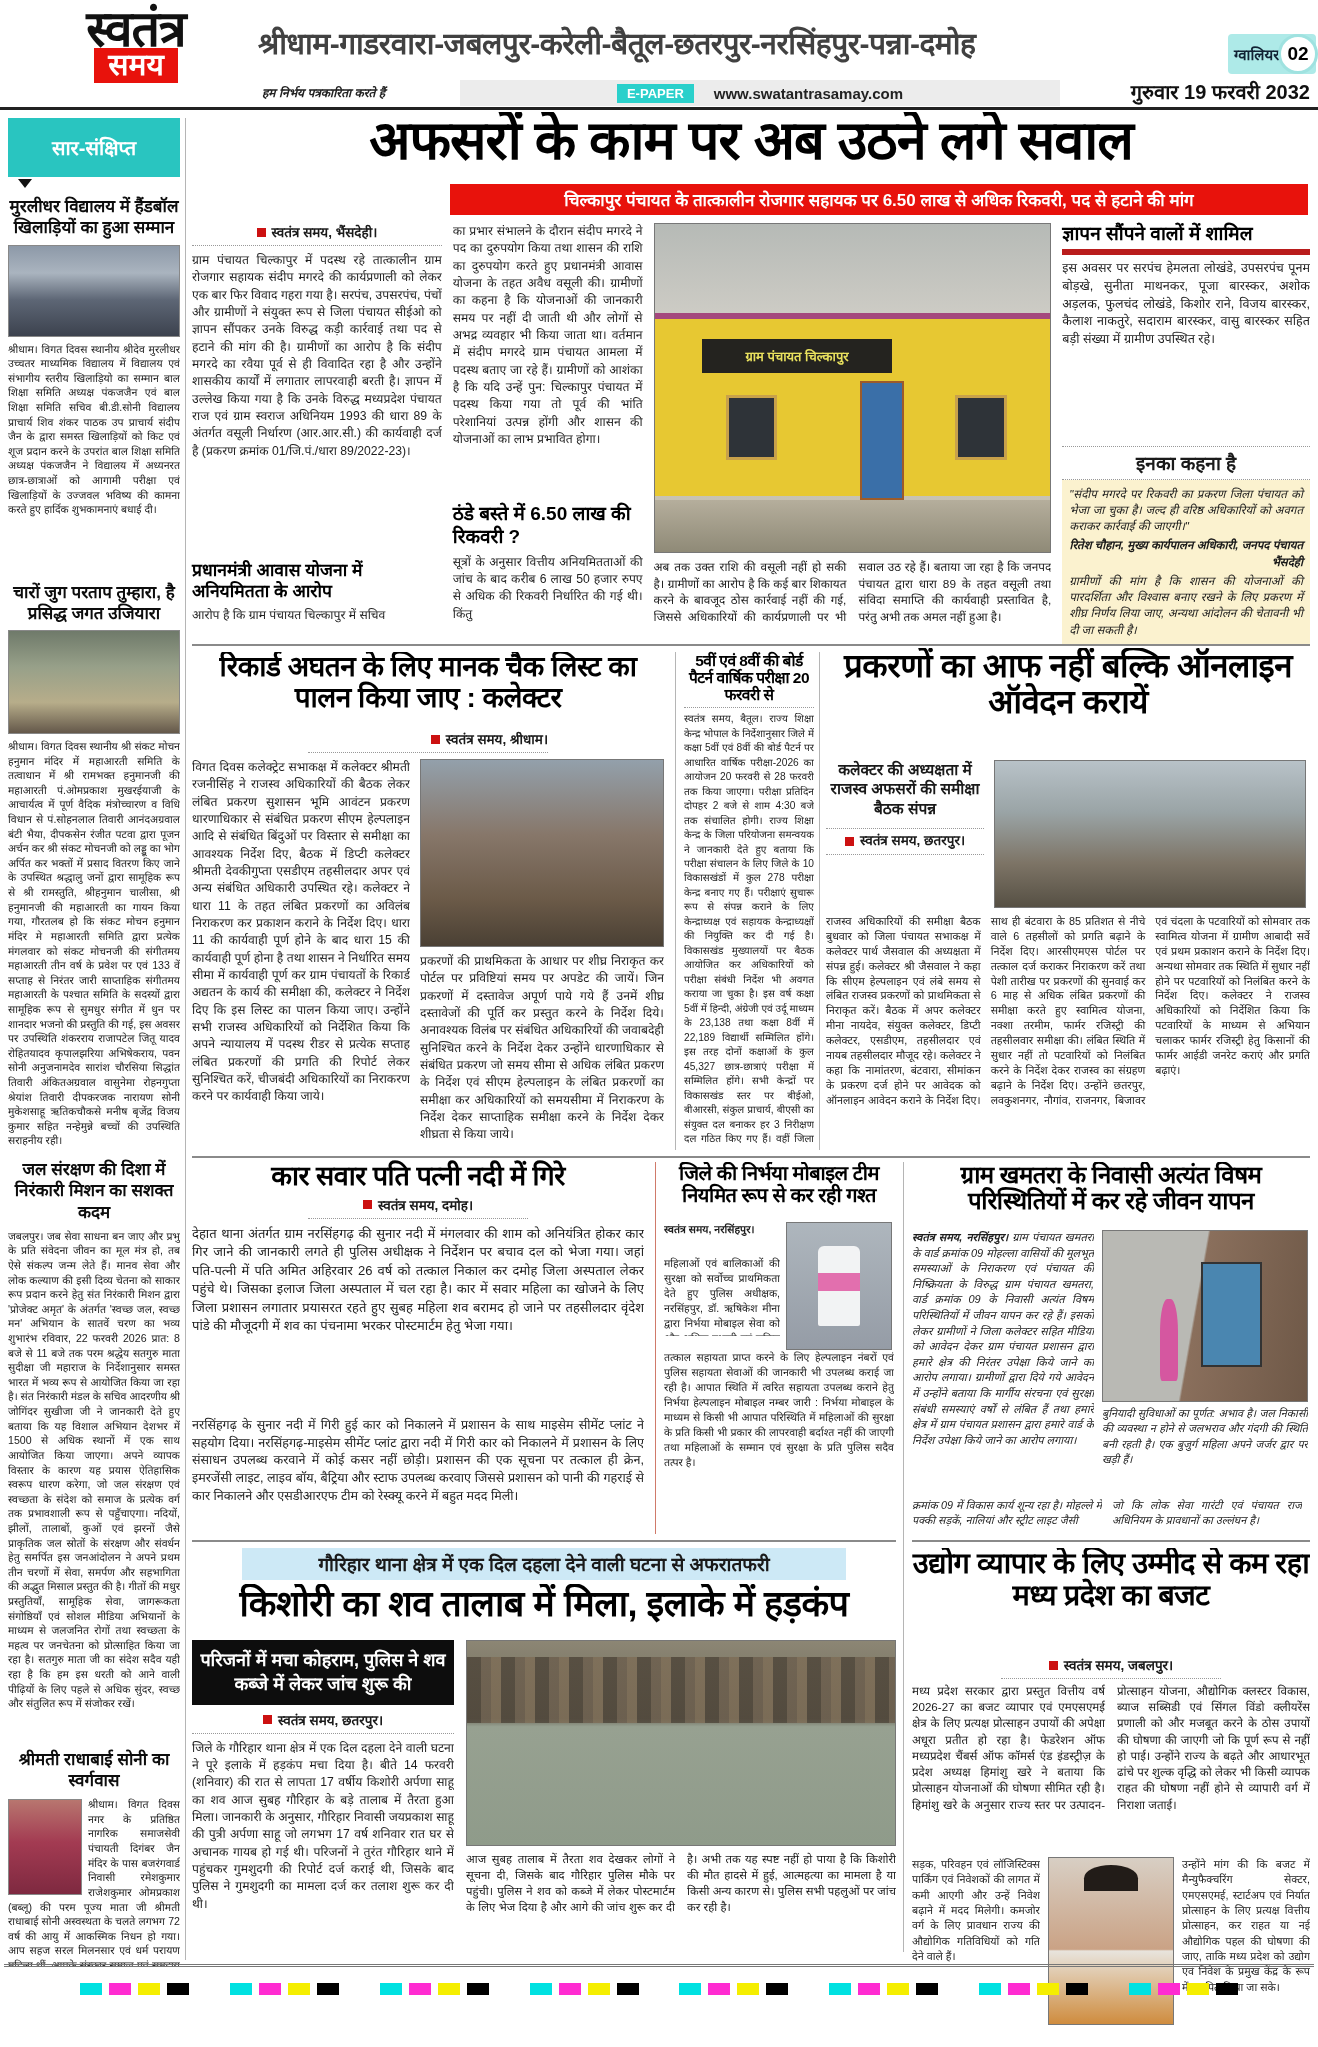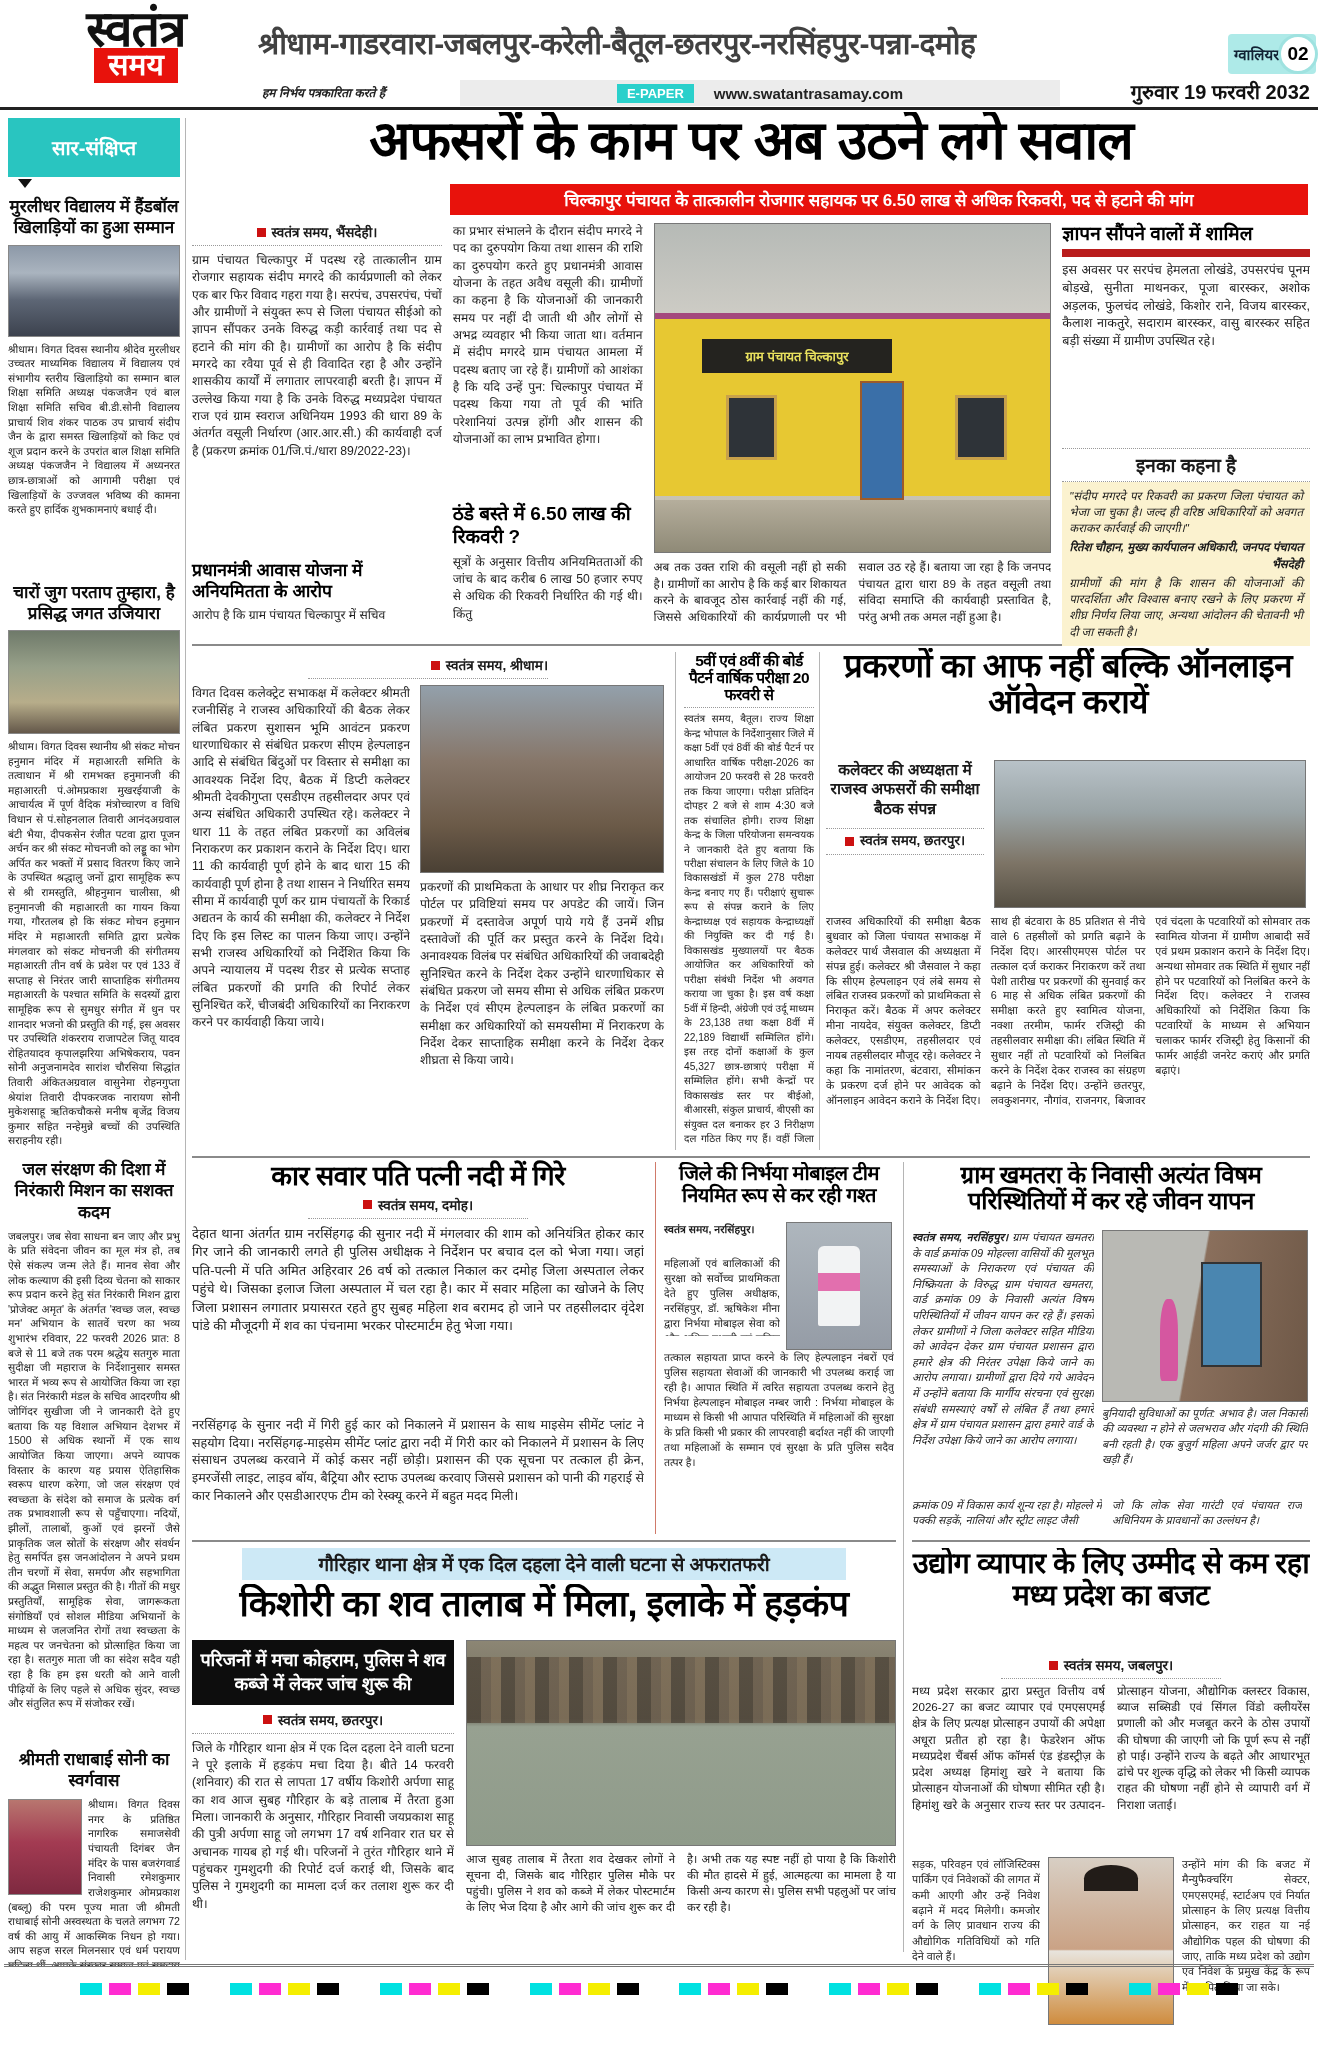--- a/index.html
+++ b/index.html
@@ -56,7 +56,7 @@
   .lp-win1 { left:18%; } .lp-win2 { left:76%; }
   .lp-ground { position:absolute; left:0; bottom:0; width:100%; height:16%; background:linear-gradient(180deg,#b5ae9c,#8f8a77); }
   .caption-cols { margin-top:6px; column-count:2; column-gap:12px; font-size:11.8px; line-height:1.4; text-align:justify; overflow:hidden; height:108px; }
-  .box-title { font-size:19px; font-weight:bold; line-height:1.2; border-bottom:8px solid #b91c1c; padding-bottom:3px; margin-bottom:5px; color:#000; }
+  .box-title { font-size:19px; font-weight:bold; line-height:1.2; border-bottom:6px solid #b91c1c; padding-bottom:3px; margin-bottom:5px; color:#000; }
   .quote-head { font-size:19px; font-weight:bold; text-align:center; border-top:1px dotted #999; border-bottom:1px dotted #999; padding:3px 0; margin:8px 0 0; }
   .quote-box { background:#fbf2cf; padding:6px 7px; font-size:11.6px; line-height:1.4; font-style:italic; text-align:justify; }
   .quote-attr { display:block; text-align:right; font-weight:bold; font-style:italic; margin:3px 0; }

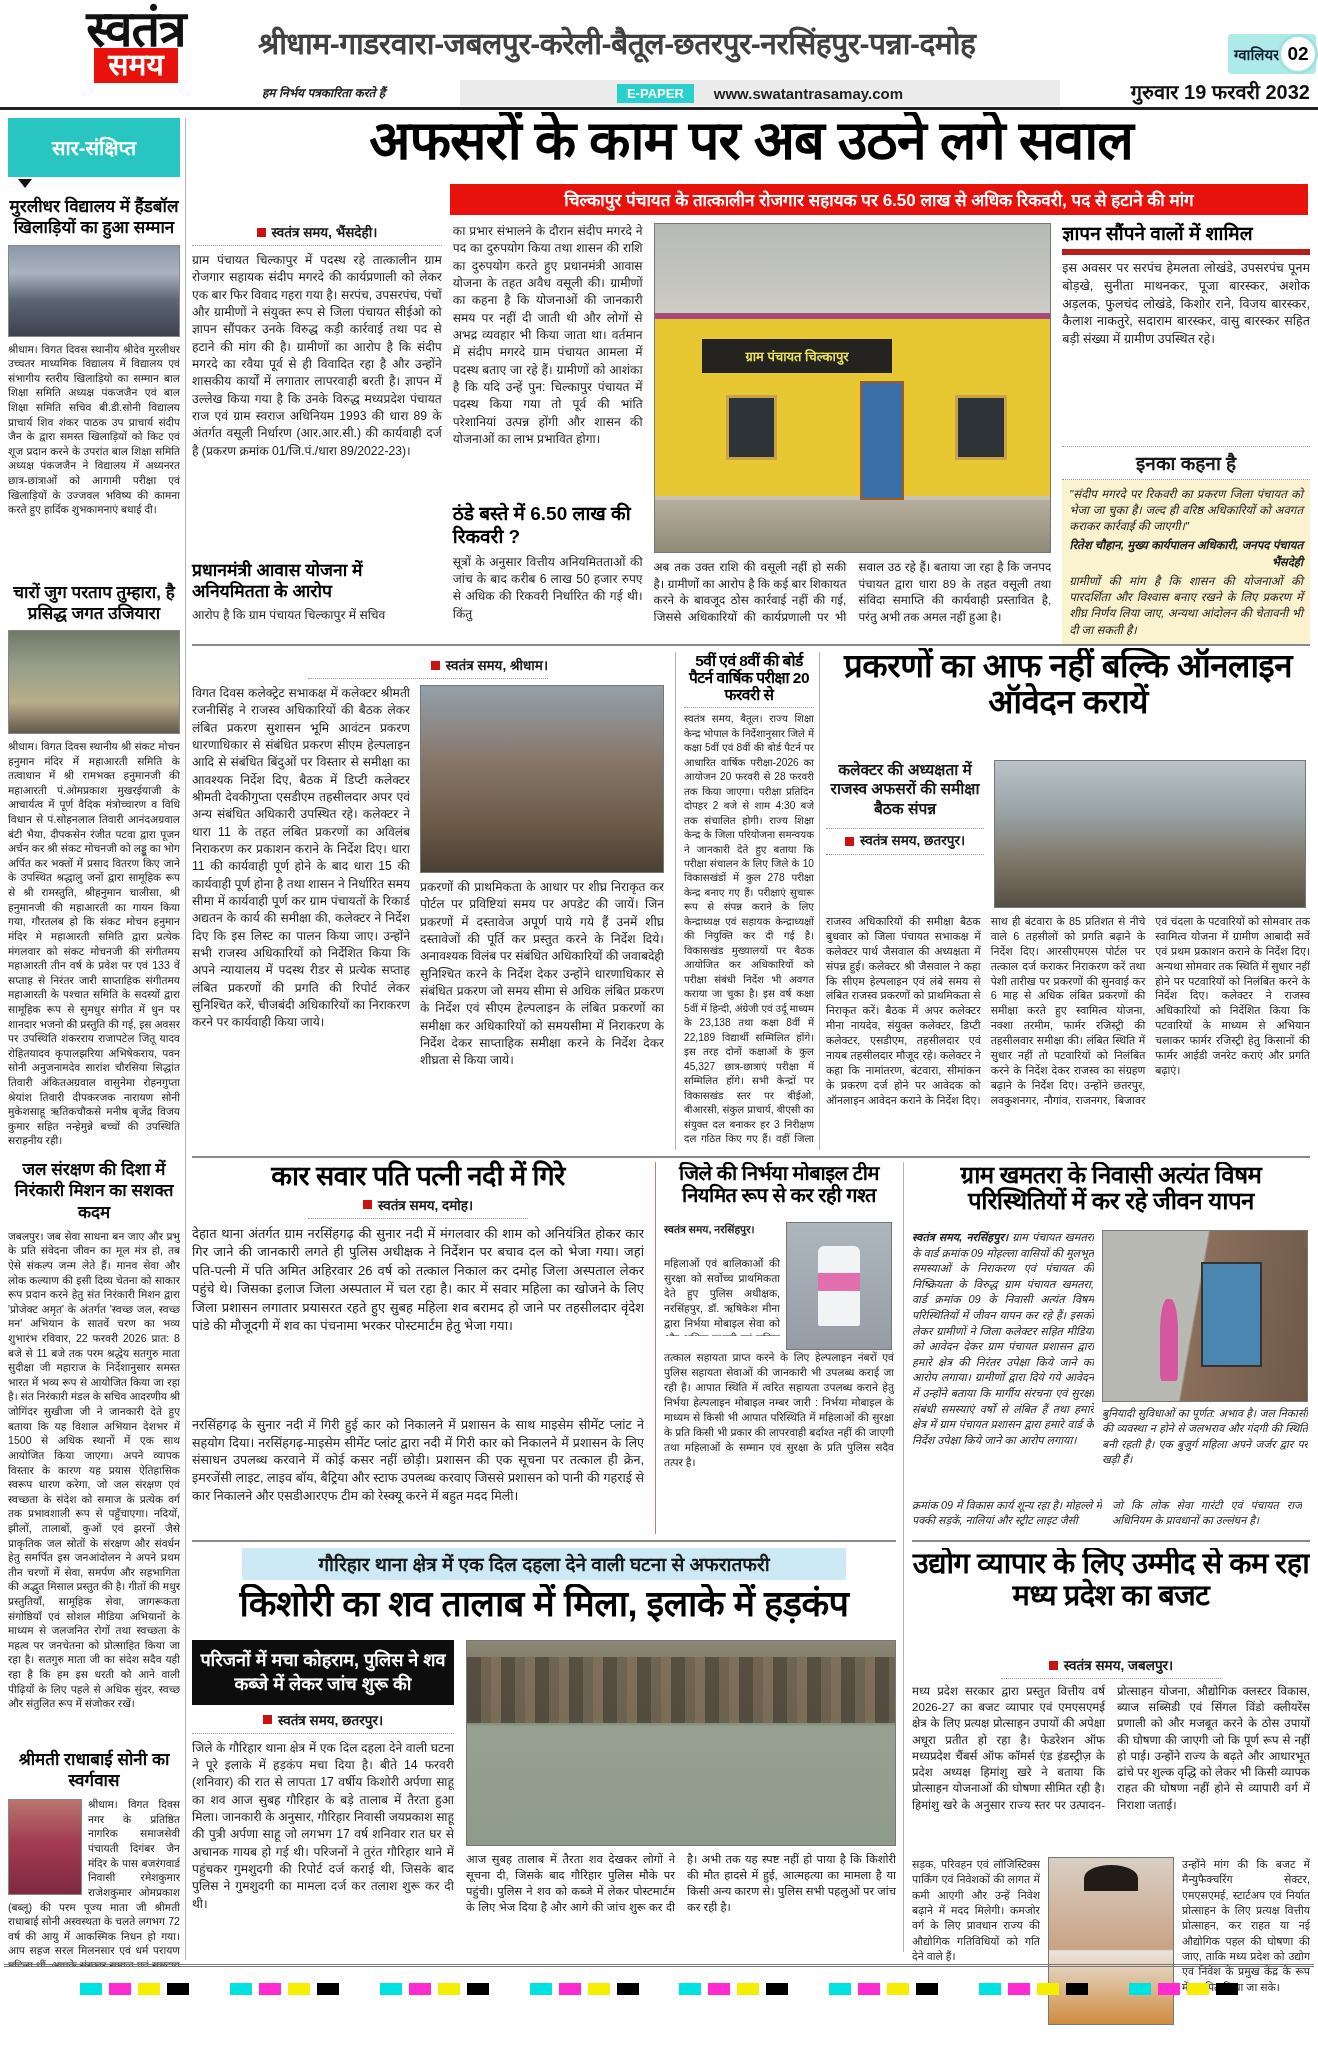--- a/index.html
+++ b/index.html
@@ -231,6 +231,7 @@
   </section>
 
   <section id="record">
+    <h2 class="hl-md">रिकार्ड अघतन के लिए मानक चैक लिस्ट का पालन किया जाए : कलेक्टर</h2>
     <div class="byline" style="width:240px; margin:4px auto 6px;justify-content:flex-end;">
         <span class="sq"></span>
         <span>स्वतंत्र समय, श्रीधाम।</span>

